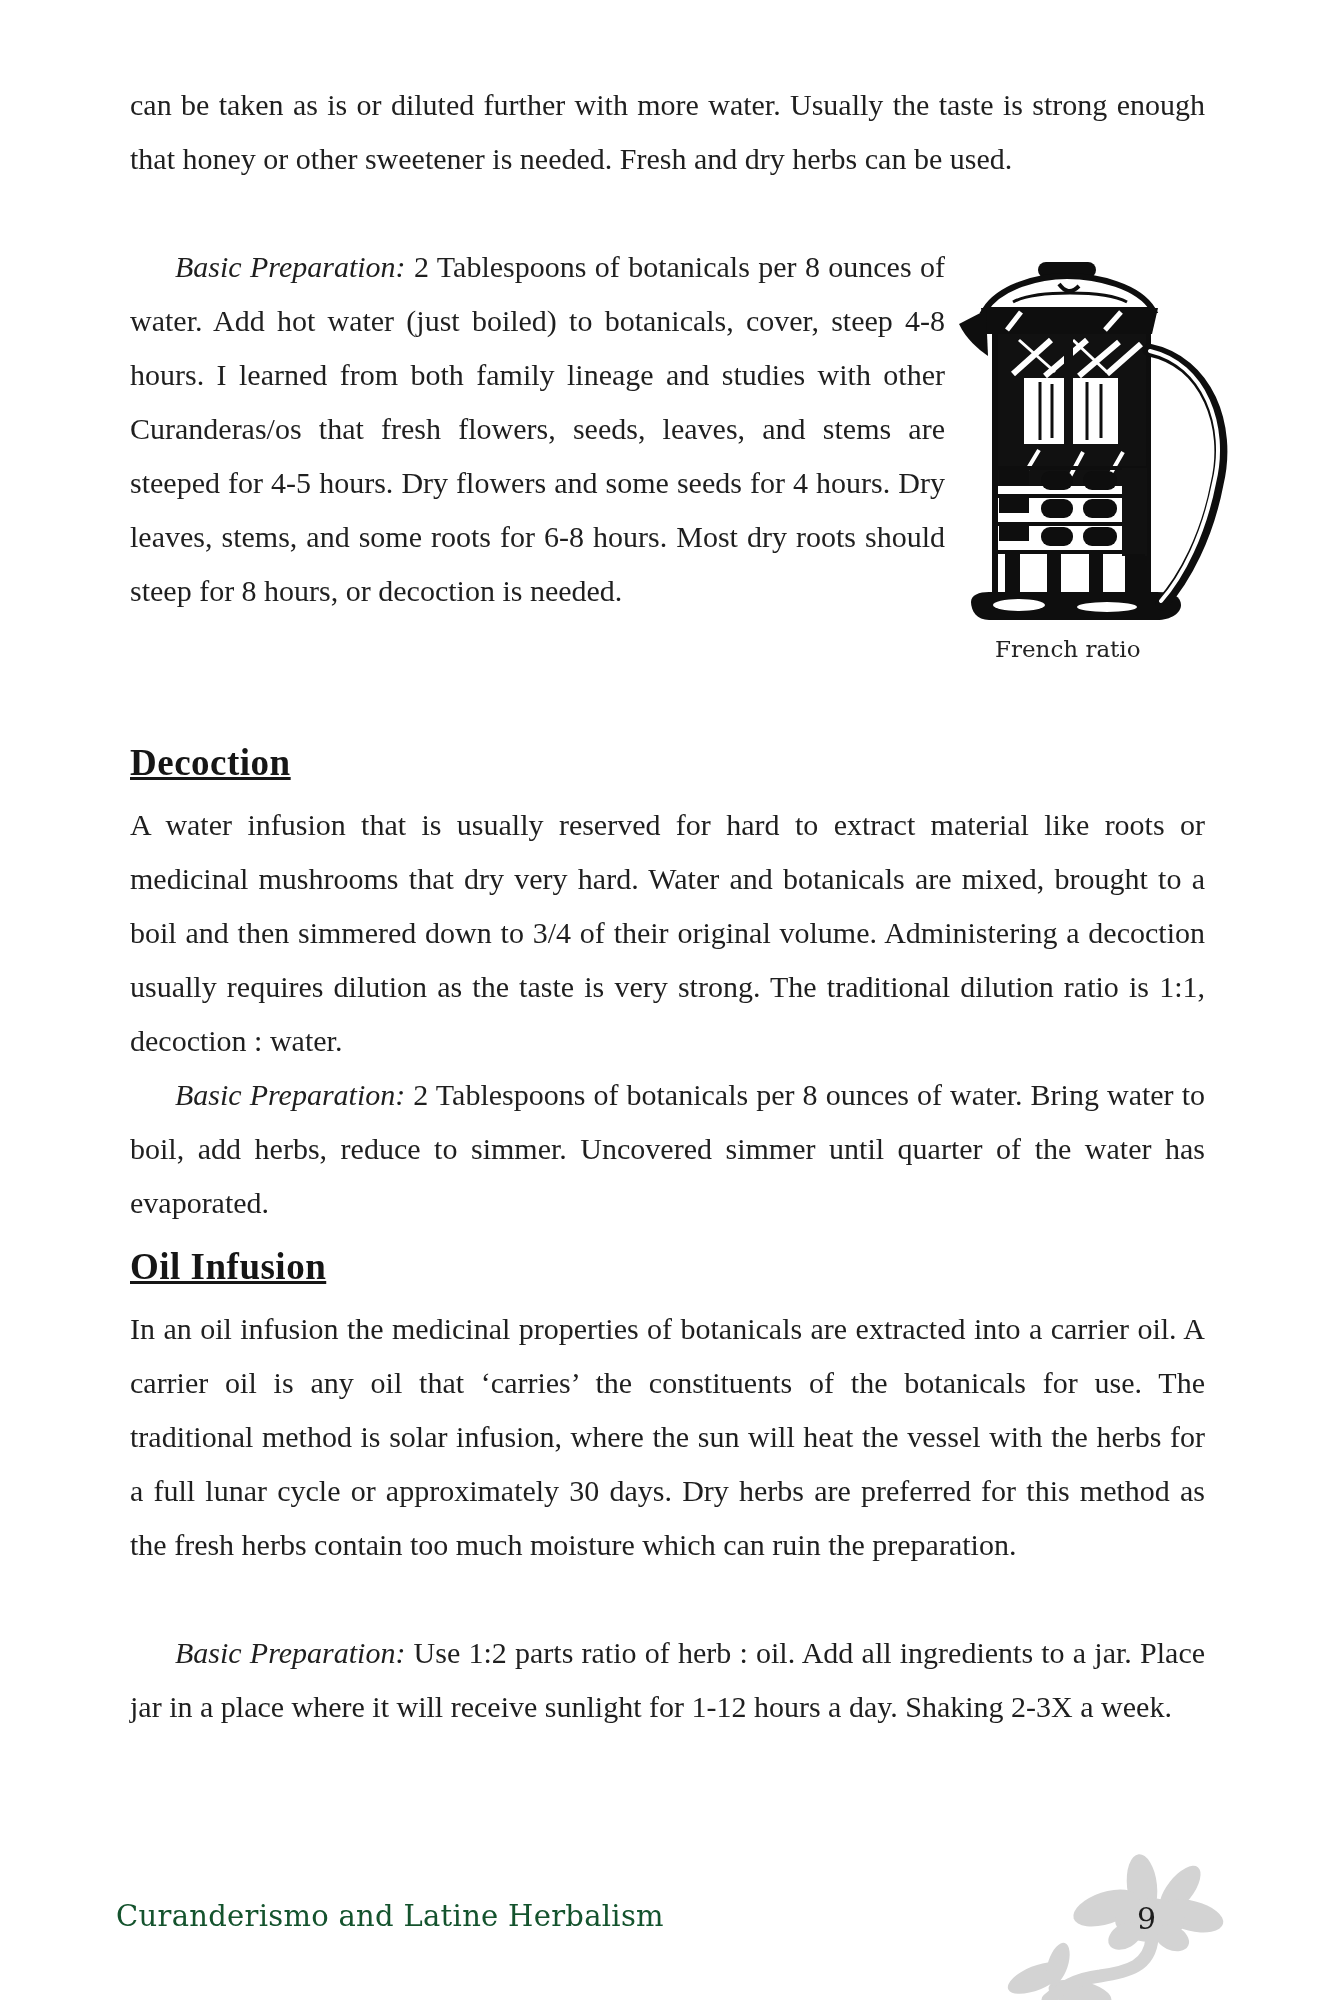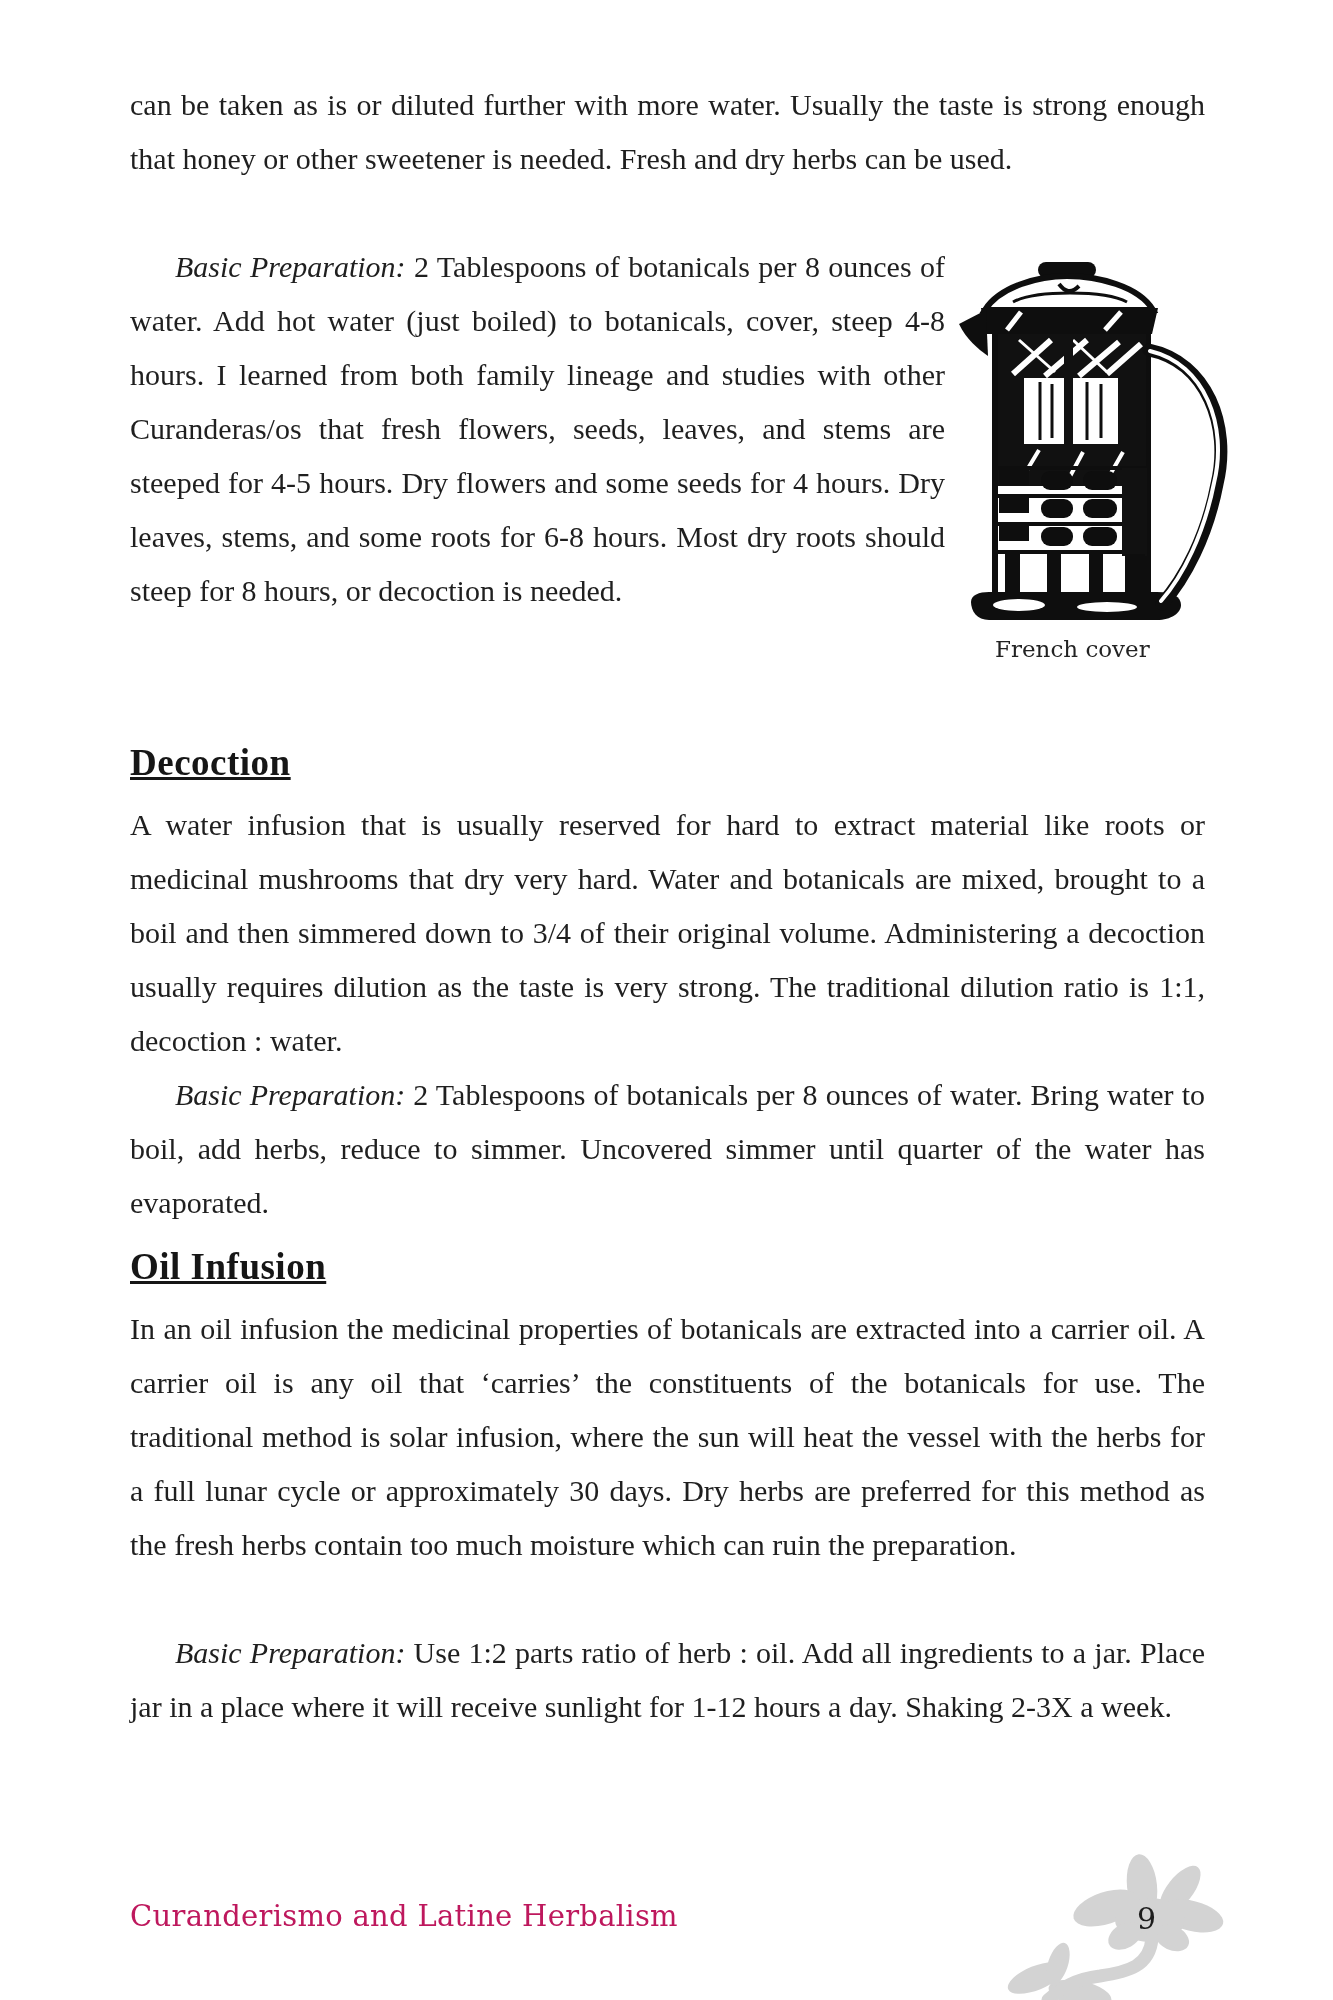--- a/index.html
+++ b/index.html
@@ -159,7 +159,7 @@
         <path d="M194,92 C252,104 276,168 262,226 C252,278 230,320 207,346" fill="none" stroke="#0e0e0e" stroke-width="13" stroke-linecap="round"></path>
         <path d="M195,93 C250,106 273,168 259,225 C249,276 228,318 206,343" fill="none" stroke="#ffffff" stroke-width="4" stroke-linecap="round"></path>
       </svg>
-      <div class="press-caption">French cover</div>
+      <div class="press-caption">French ratio</div>
     </div>
 
     <p class="indent para-infusion"><em class="prep-lead">Basic Preparation:</em><span> 2 Tablespoons of botanicals per 8 ounces of water. Add hot water (just boiled) to botanicals, cover, steep 4-8 hours. I learned from both family lineage and studies with other Curanderas/os that fresh flowers, seeds, leaves, and stems are steeped for 4-5 hours. Dry flowers and some seeds for 4 hours. Dry leaves, stems, and some roots for 6-8 hours. Most dry roots should steep for 8 hours, or decoction is needed.</span></p>

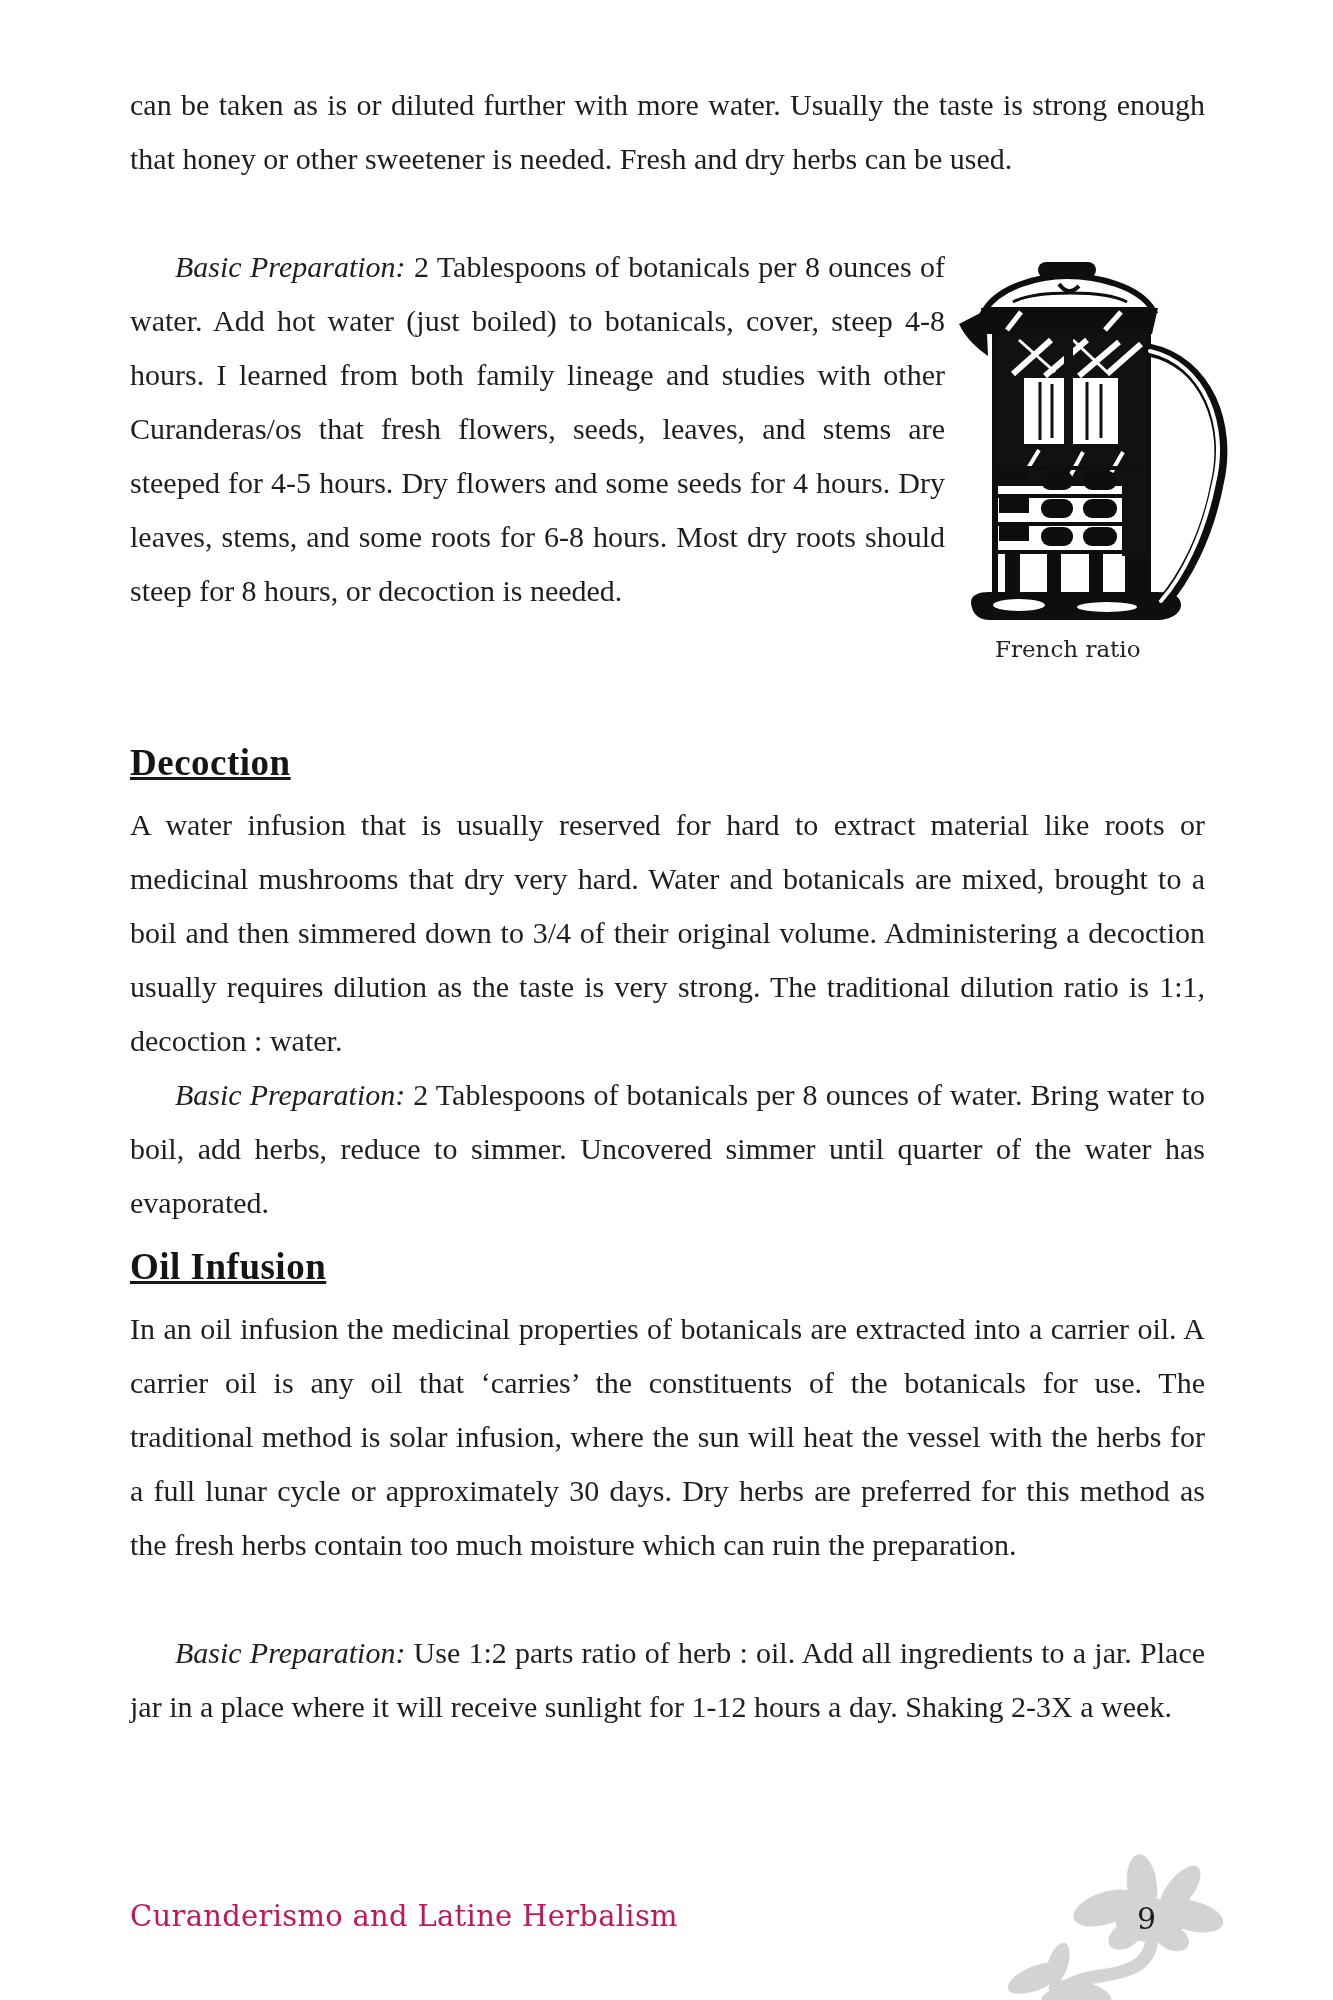--- a/index.html
+++ b/index.html
@@ -78,12 +78,12 @@
   }
   .footer-title {
     position: absolute;
-    left: 130px;
+    left: 116px;
     top: 1898px;
     font-family: "DejaVu Serif", serif;
     font-size: 29px;
     line-height: 36px;
-    color: #be185d;
+    color: #14532d;
     letter-spacing: 0.3px;
   }
   .page-number {

